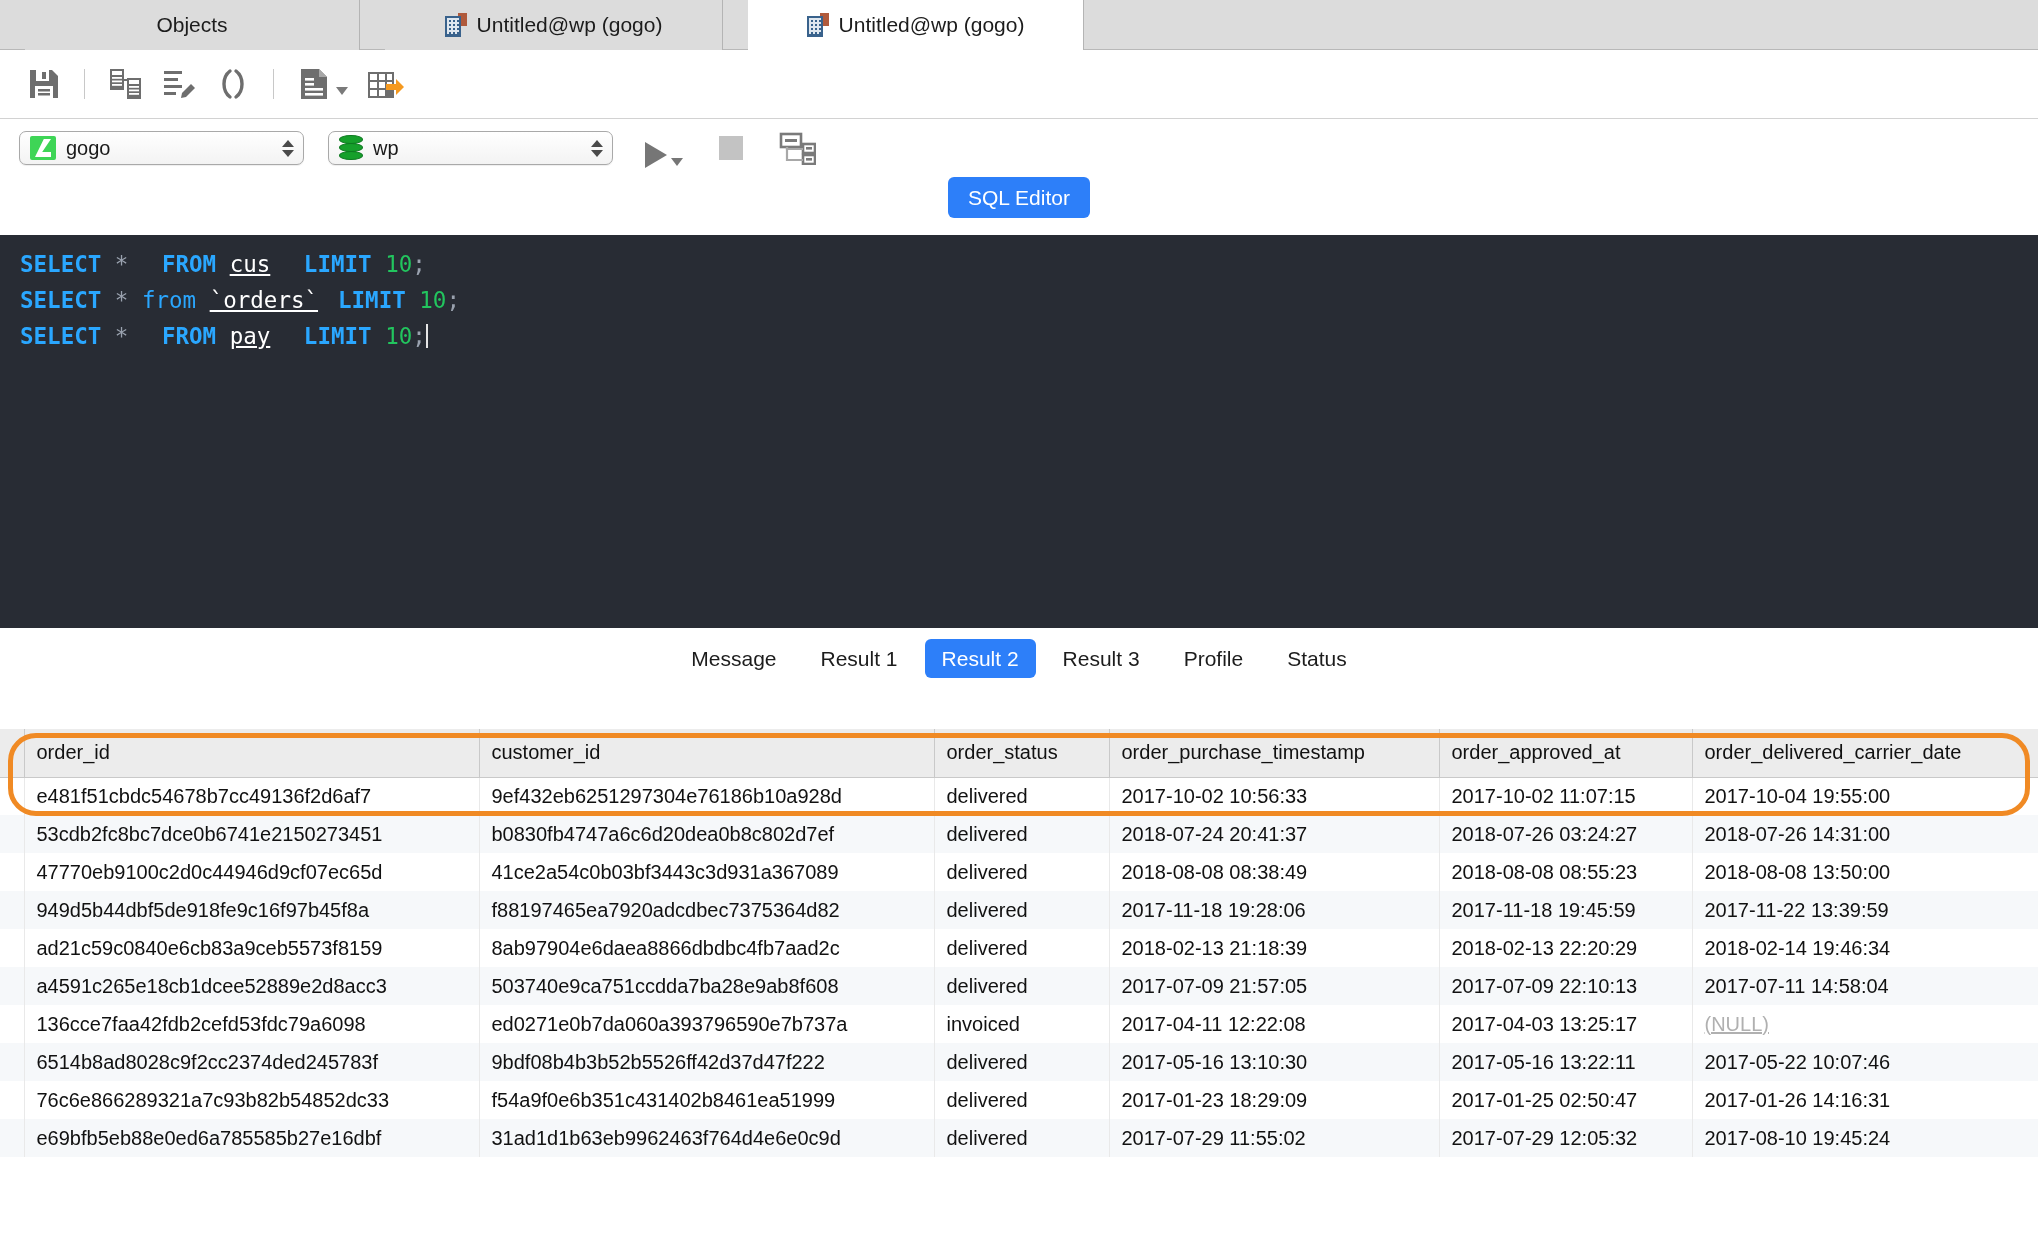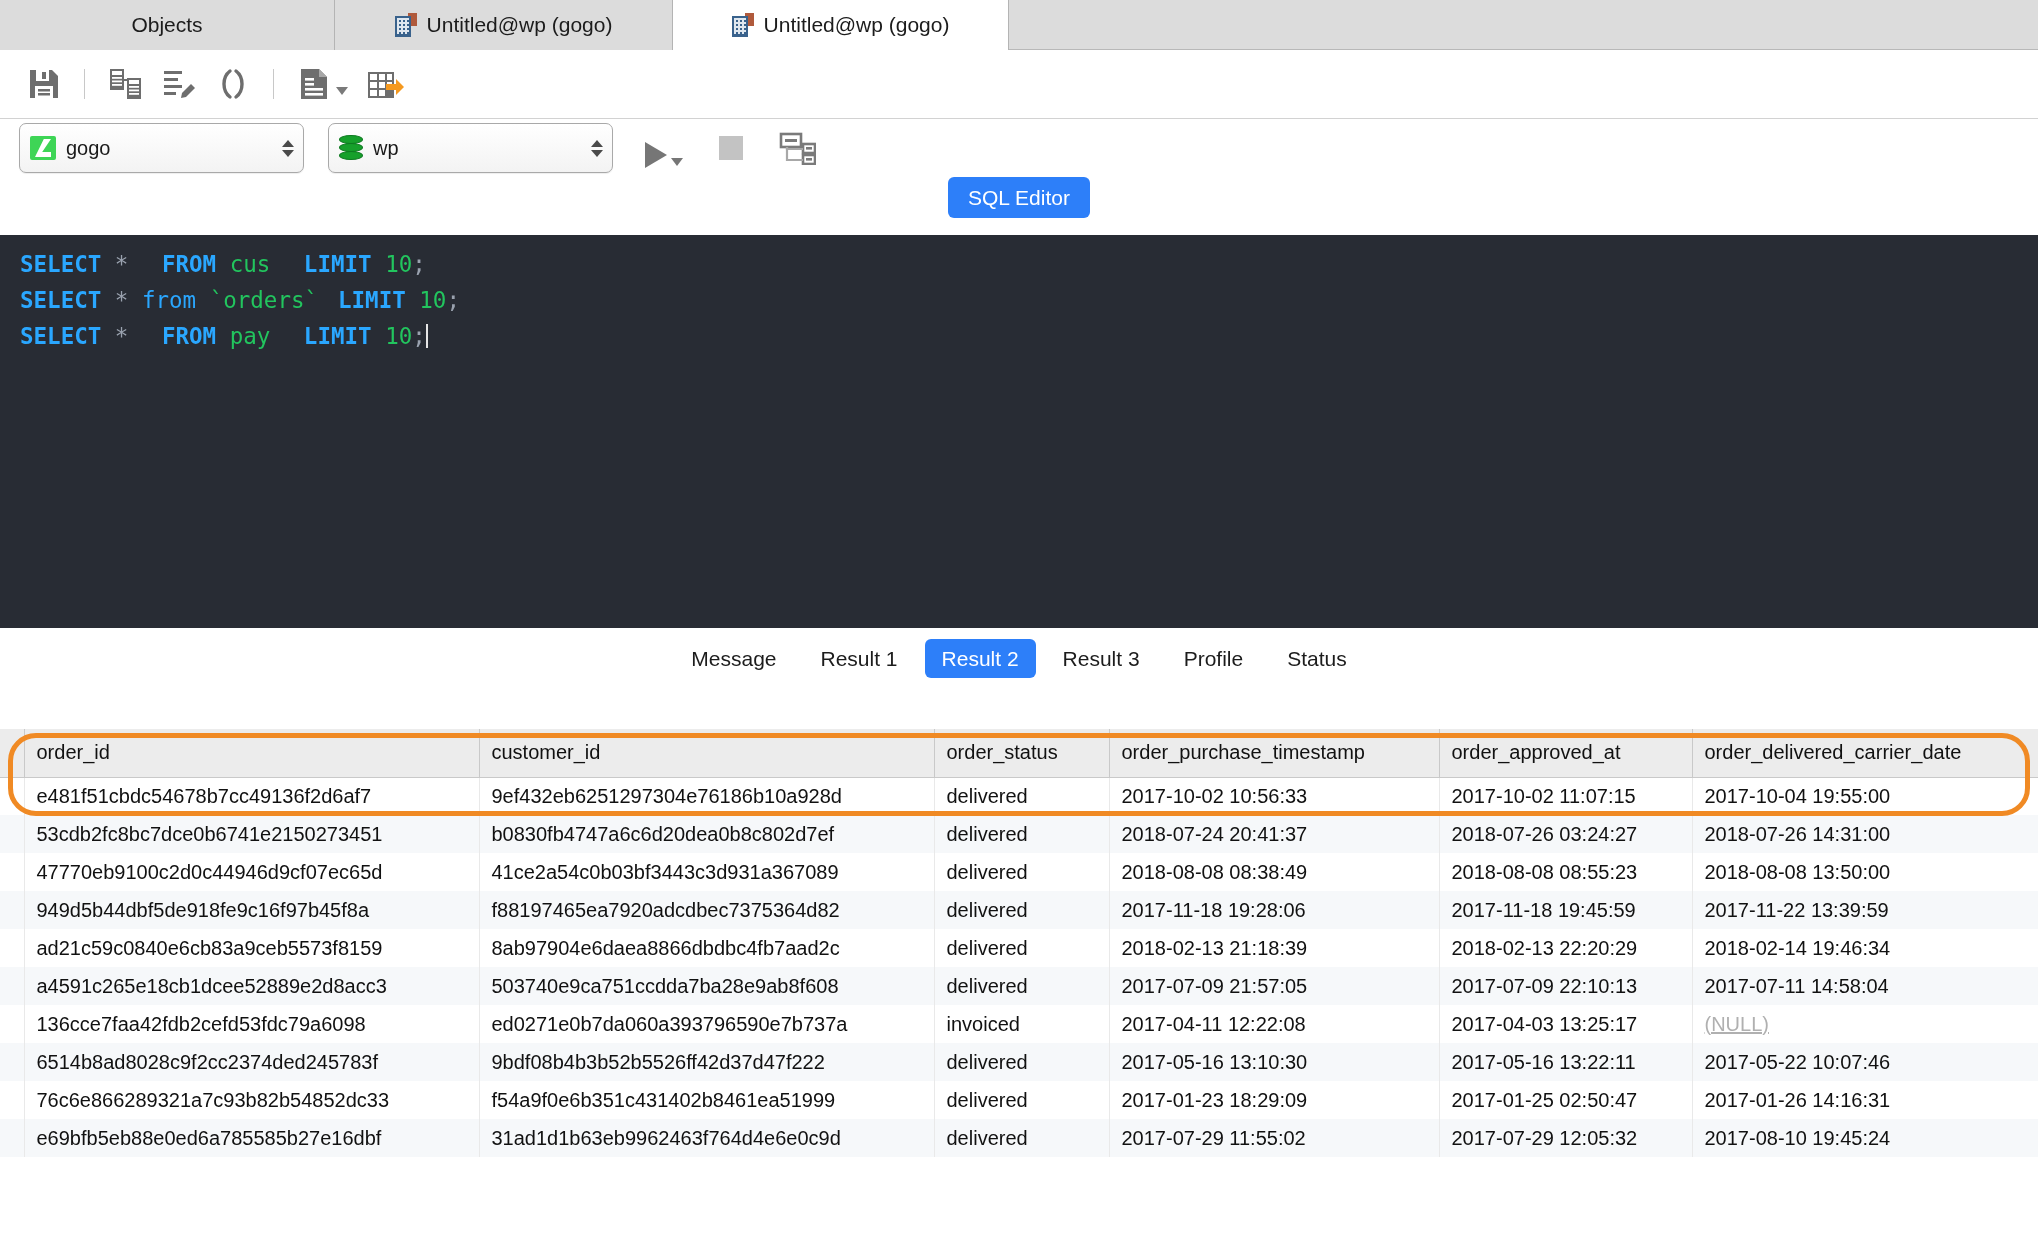--- a/index.html
+++ b/index.html
@@ -36,6 +36,7 @@
     border-right: 1px solid #b4b4b4;
     background: #dcdcdc;
     padding: 0 12px;
+    margin-left: 25px;
   }
   .tab.tab-objects { width: 335px; }
   .tab.tab-doc1 { width: 338px; }

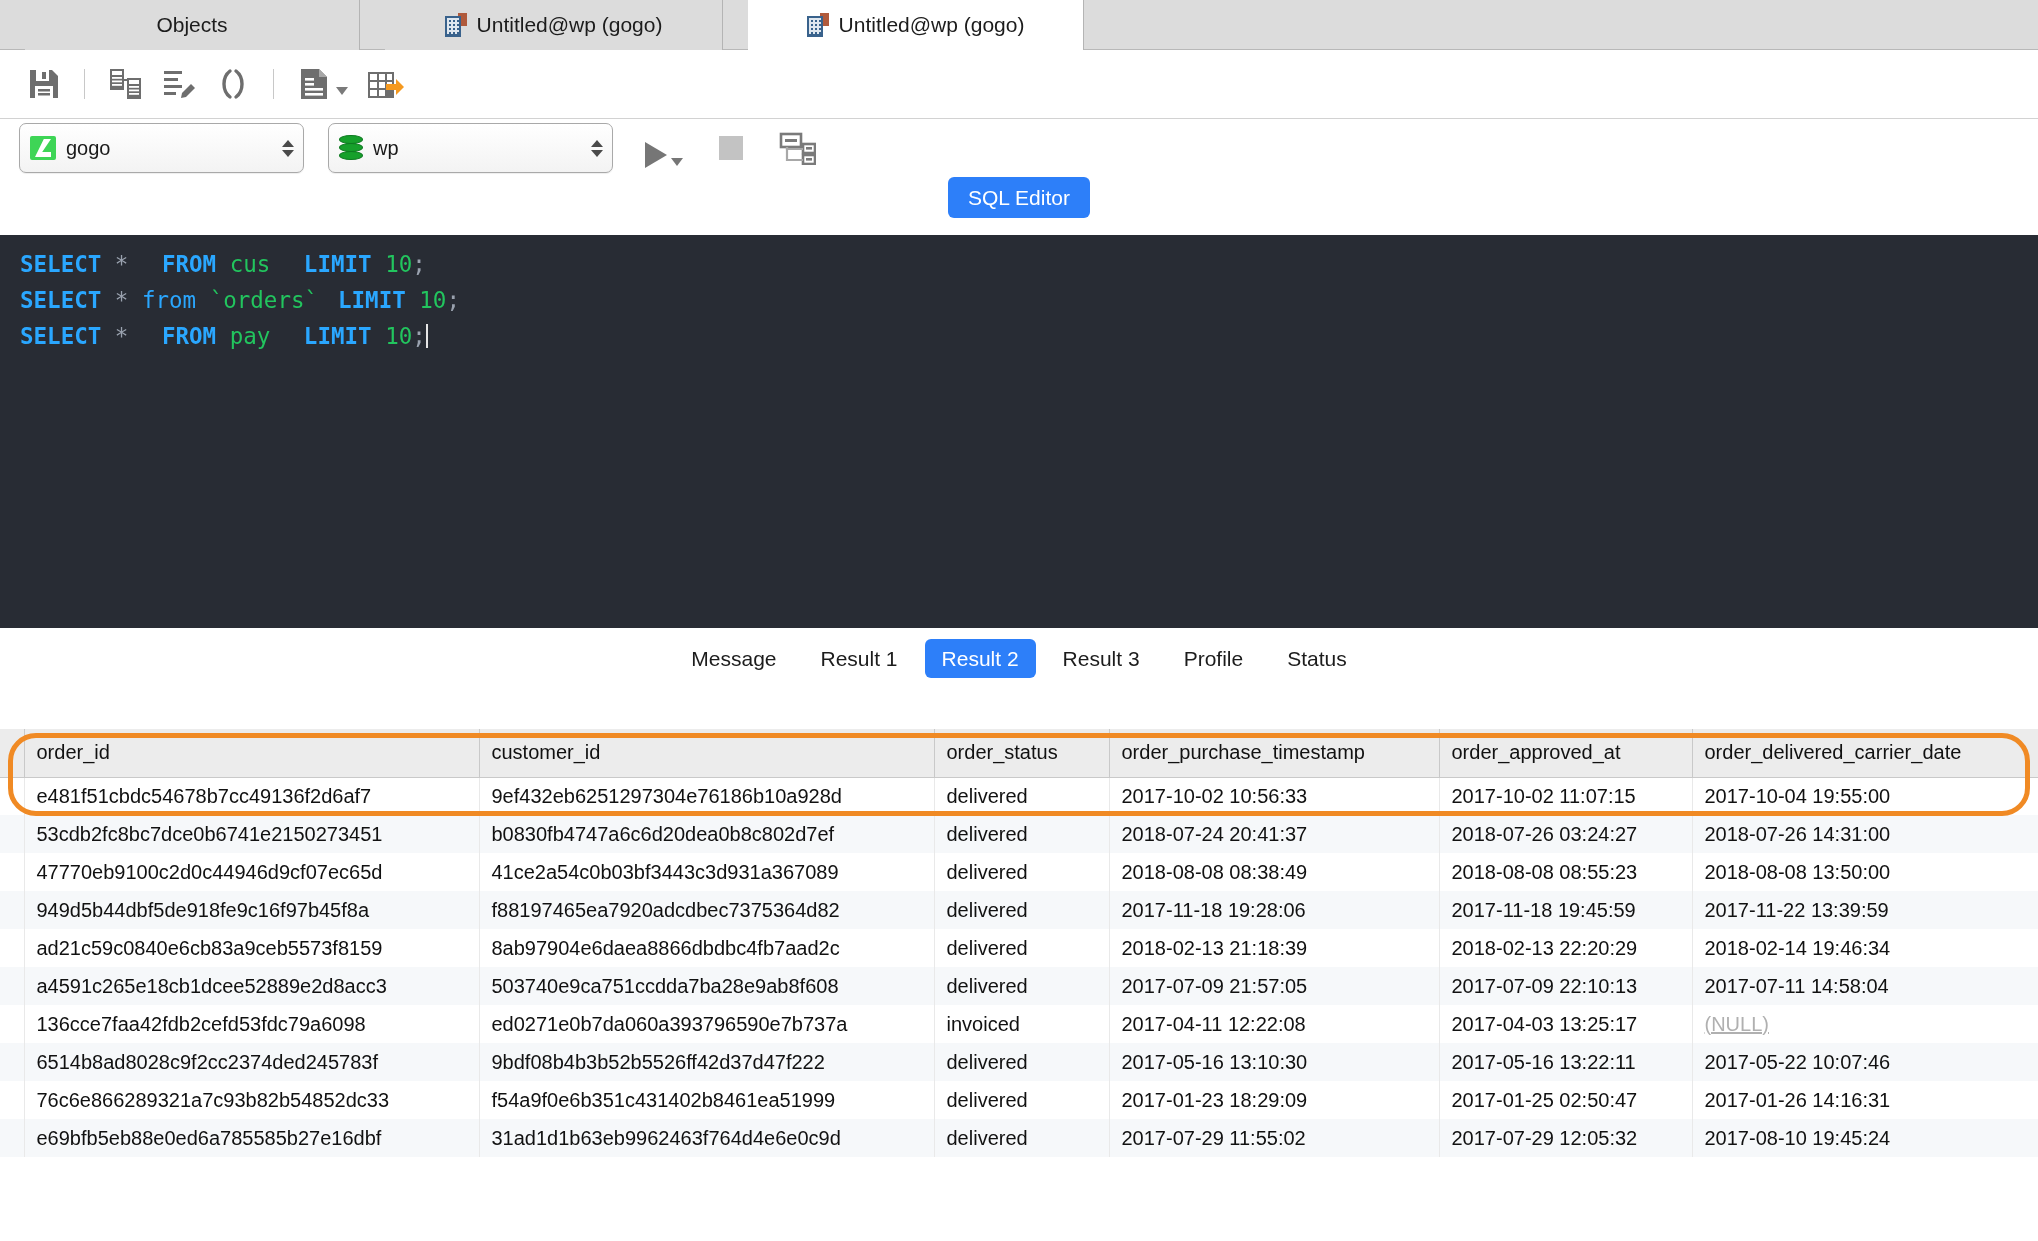--- a/index.html
+++ b/index.html
@@ -114,7 +114,7 @@
   .combo {
     display: flex;
     align-items: center;
-    height: 50px;
+    height: 34px;
     border: 1px solid #a9a9a9;
     border-radius: 7px;
     background: linear-gradient(#ffffff, #f3f3f3);

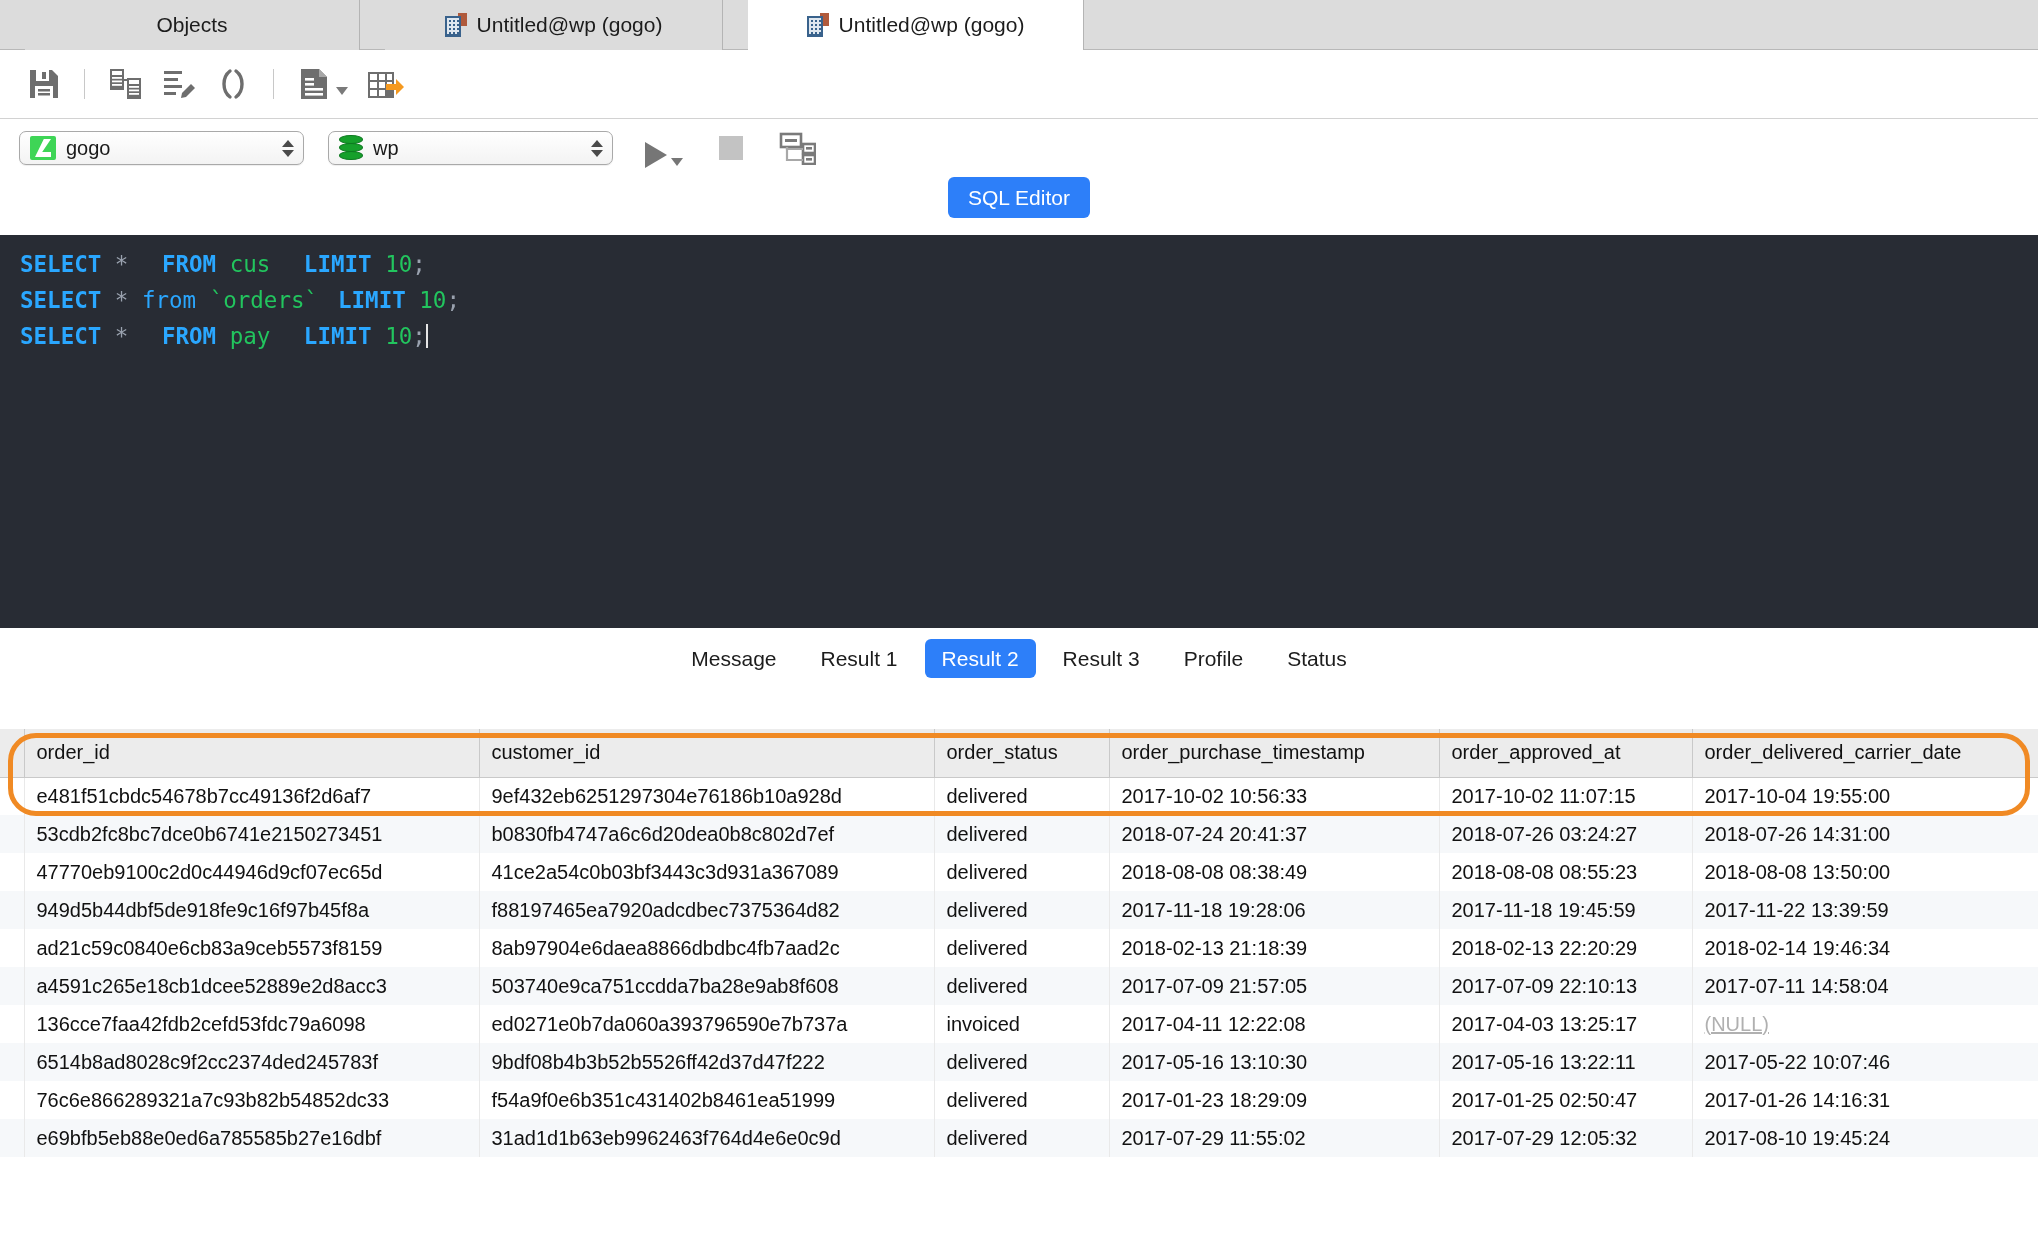--- a/index.html
+++ b/index.html
@@ -233,7 +233,7 @@
   .kw { color: #2aa7ff; font-weight: bold; padding-left: 20px; }
   .kw-l { color: #2aa7ff; }
   .op { color: #9aa2af; }
-  .ident { color: #22c55e; }
+  .ident { color: #ffffff; text-decoration: underline; }
   .num { color: #22c55e; }
   .punc { color: #9aa2af; }
   .caret-bar {

